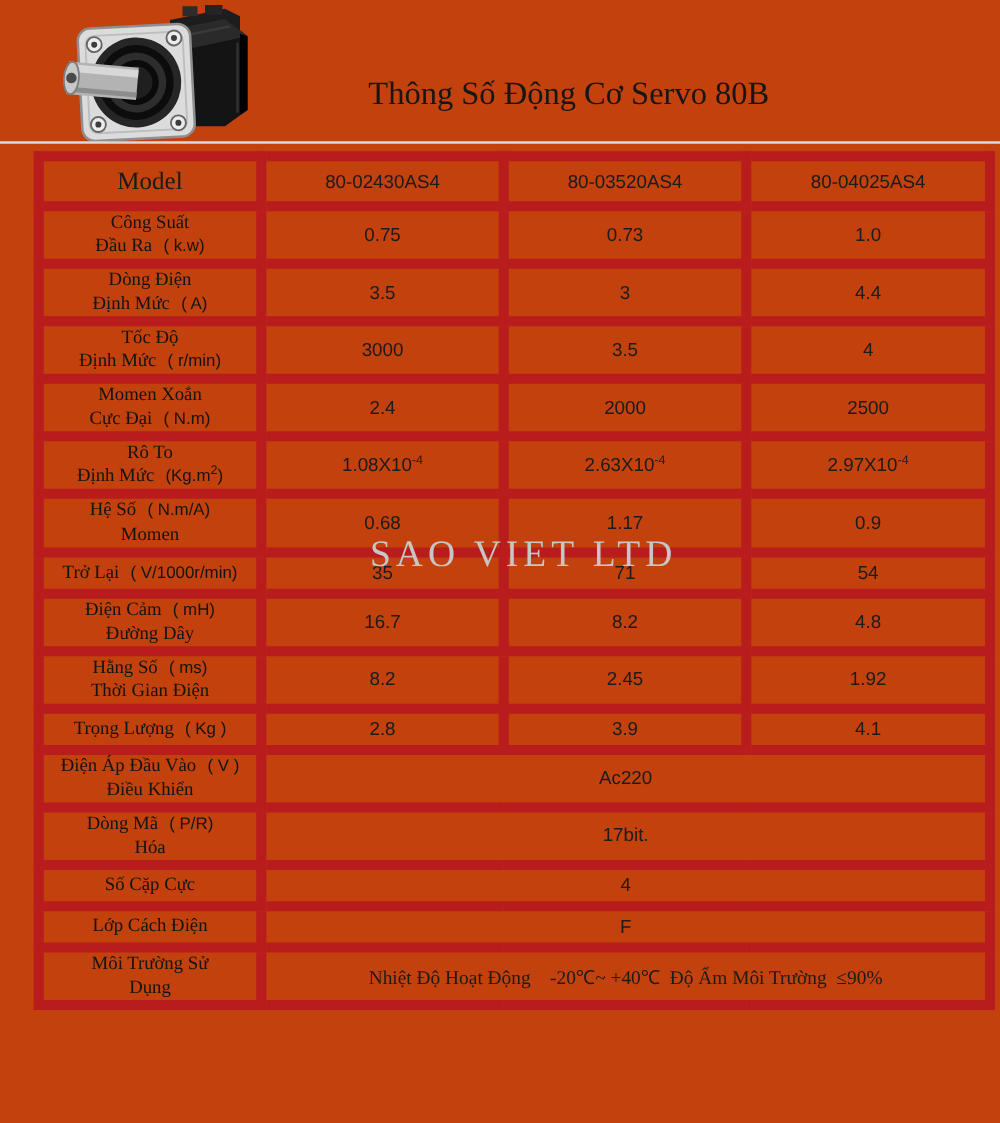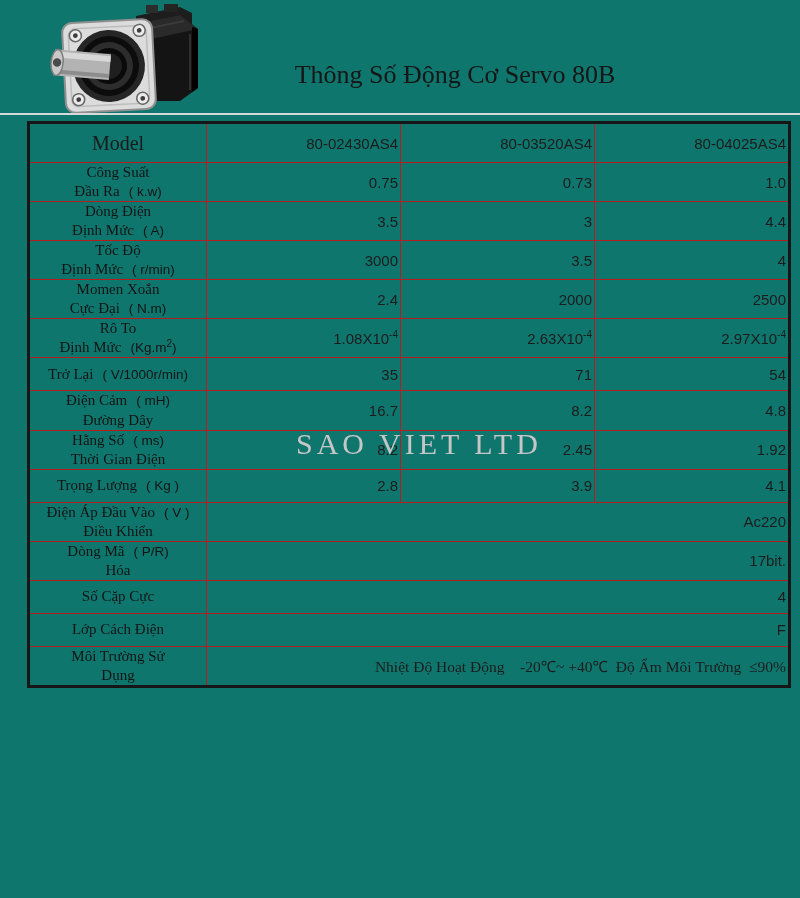--- a/index.html
+++ b/index.html
@@ -3,7 +3,7 @@
 <meta charset="utf-8">
 <style>
   html,body{margin:0;padding:0;background:#ffffff;}
-  .page{position:relative;width:800px;height:898px;background:#0f766e;overflow:hidden;
+  .page{position:relative;width:800px;height:898px;background:#c2410c;overflow:hidden;
         font-family:"Liberation Sans",sans-serif;color:#1a1a1a;}
   .motor{position:absolute;left:50px;top:4px;width:170px;height:114px;}
   .title{position:absolute;left:230px;top:60px;width:450px;margin:0;text-align:center;

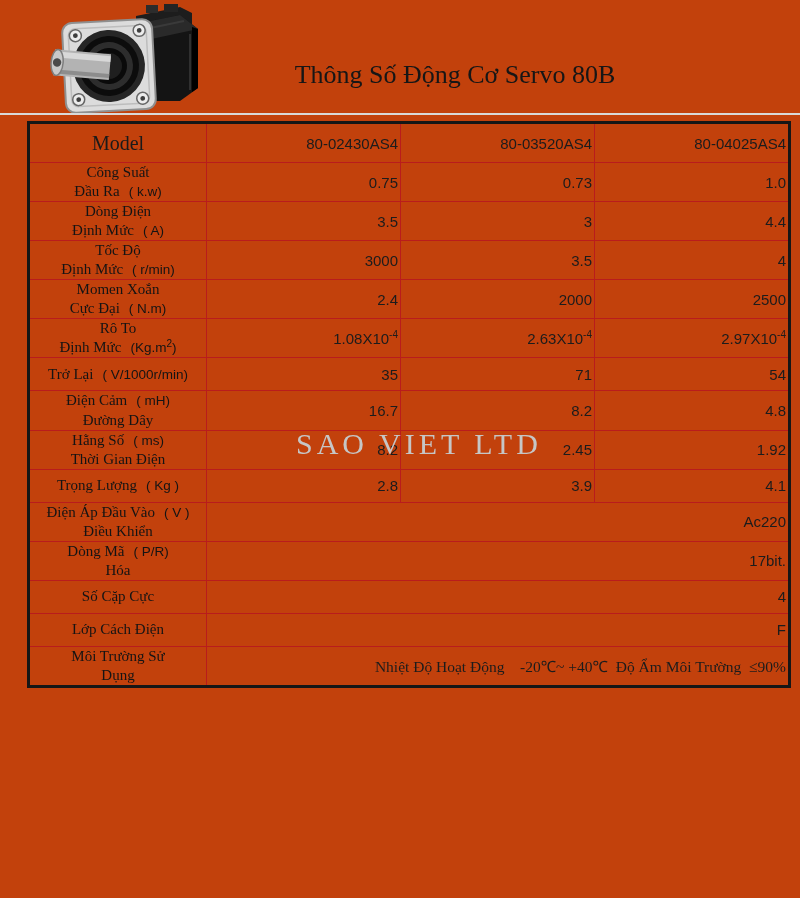--- a/index.html
+++ b/index.html
@@ -14,7 +14,7 @@
              color:#c6c6c6;white-space:nowrap;}
   table.spec{position:absolute;left:27px;top:121px;width:761px;z-index:2;
              border-collapse:collapse;table-layout:fixed;border:3px solid #161616;}
-  .spec th,.spec td{border:1px solid #b91c1c;padding:0 2px;vertical-align:middle;}
+  .spec th,.spec td{border:8px solid #b91c1c;padding:0 2px;vertical-align:middle;}
   .spec thead tr{height:40px;}
   .spec tbody tr{height:33px;}
   th.model-label{font-family:"Liberation Serif",serif;font-size:20px;font-weight:400;text-align:center;}

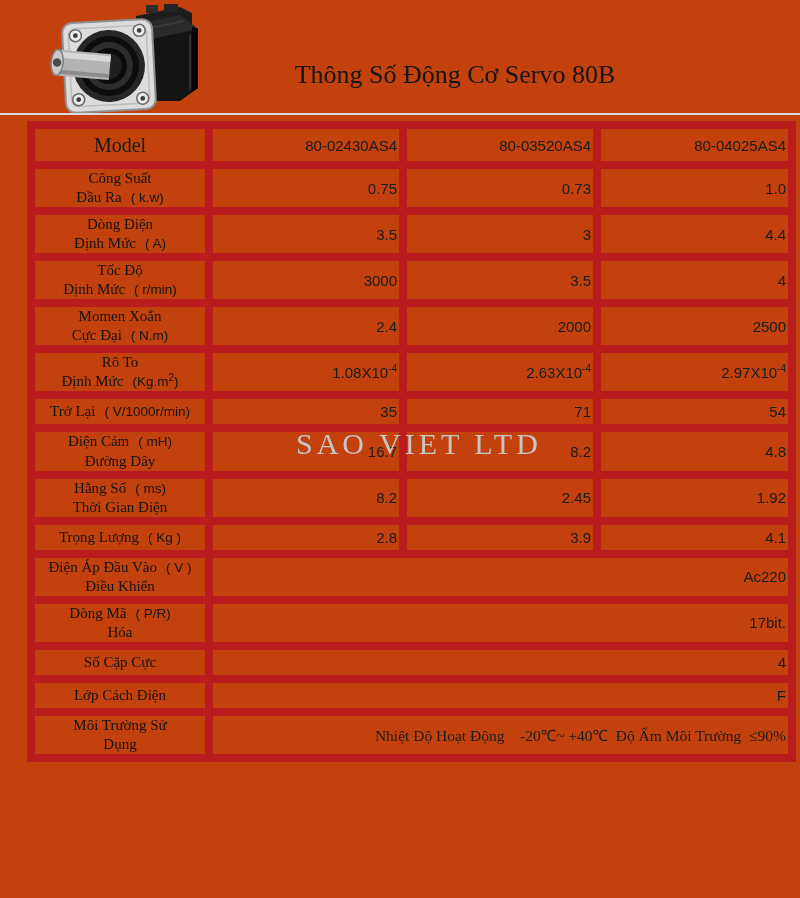--- a/index.html
+++ b/index.html
@@ -19,7 +19,7 @@
   .spec tbody tr{height:33px;}
   th.model-label{font-family:"Liberation Serif",serif;font-size:20px;font-weight:400;text-align:center;}
   .value-cell{font-family:"Liberation Sans",sans-serif;font-size:15px;font-weight:400;
-              text-align:right;color:#1c1c1c;}
+              text-align:center;color:#1c1c1c;}
   .label-cell{font-family:"Liberation Serif",serif;font-size:15px;color:#141414;}
   .label-cell .lines{text-align:center;line-height:1.27;}
   .label-cell .unit{font-family:"Liberation Sans",sans-serif;font-size:13.5px;margin-left:9px;white-space:nowrap;}

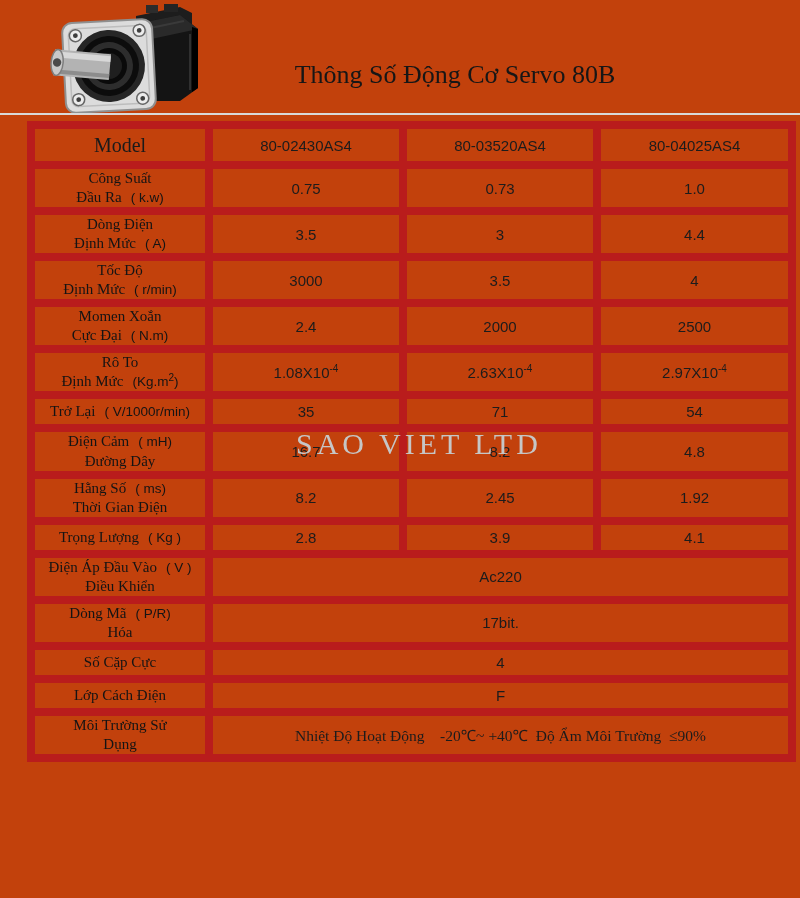--- a/index.html
+++ b/index.html
@@ -153,6 +153,17 @@
         <tr>
           <td class="label-cell">
             <div class="lines">
+              <div class="line">Hệ Số<span class="unit">( N.m/A)</span></div>
+              <div class="line">Momen</div>
+            </div>
+          </td>
+          <td class="value-cell">0.68</td>
+          <td class="value-cell">1.17</td>
+          <td class="value-cell">0.9</td>
+        </tr>
+        <tr>
+          <td class="label-cell">
+            <div class="lines">
               <div class="line">Trở Lại<span class="unit">( V/1000r/min)</span></div>
             </div>
           </td>

